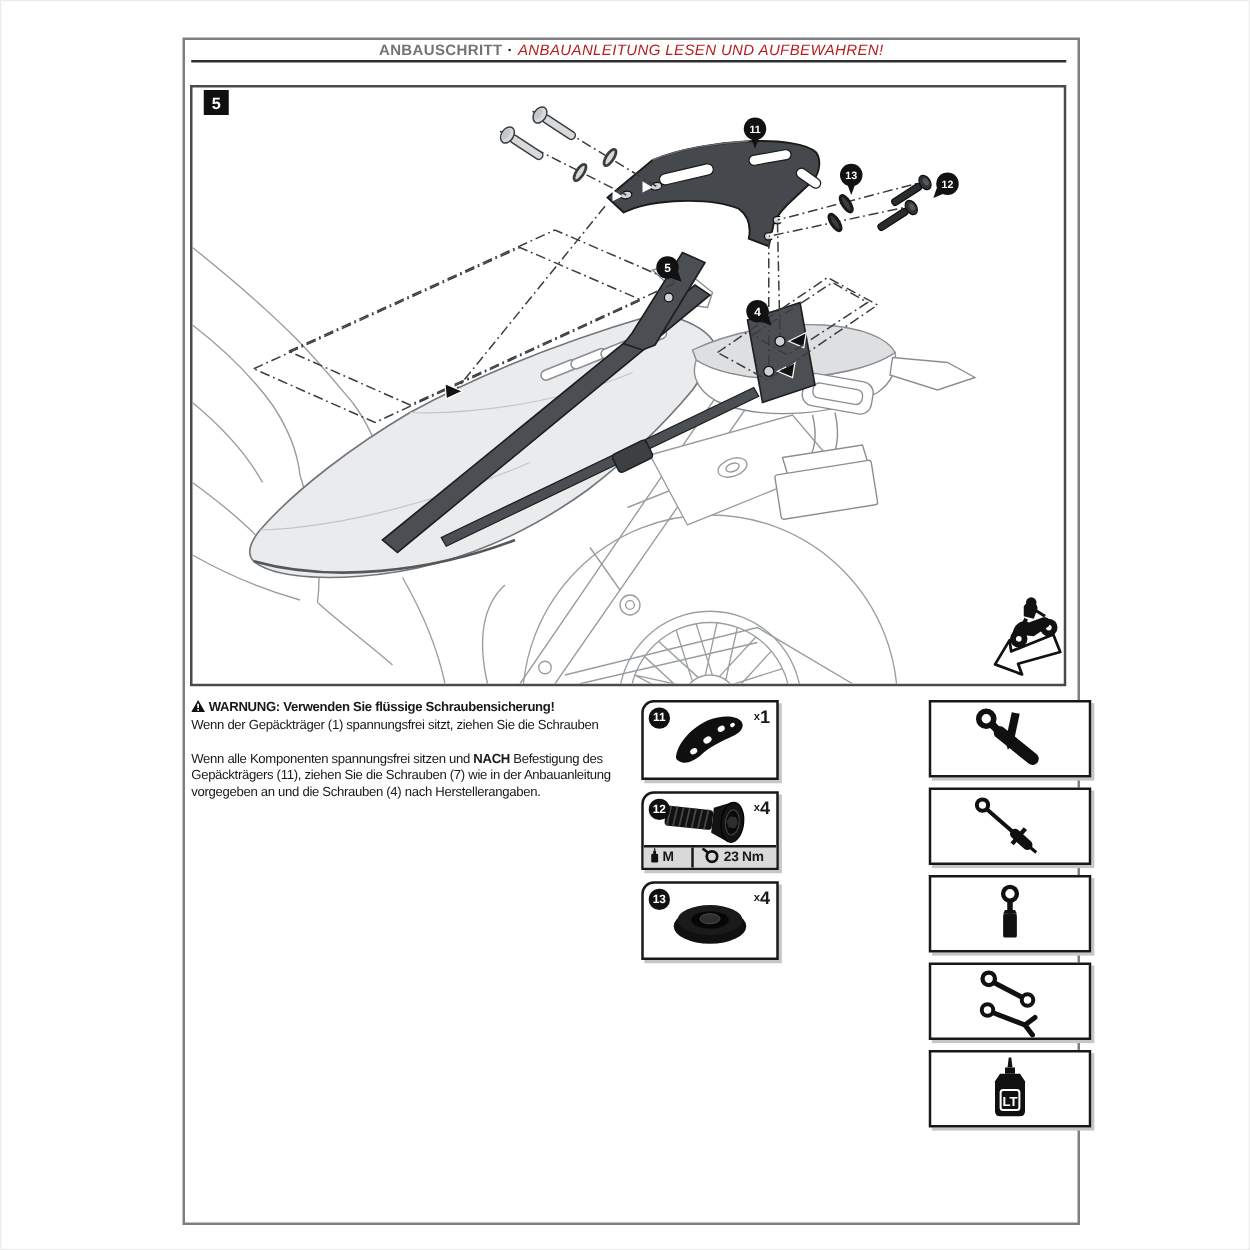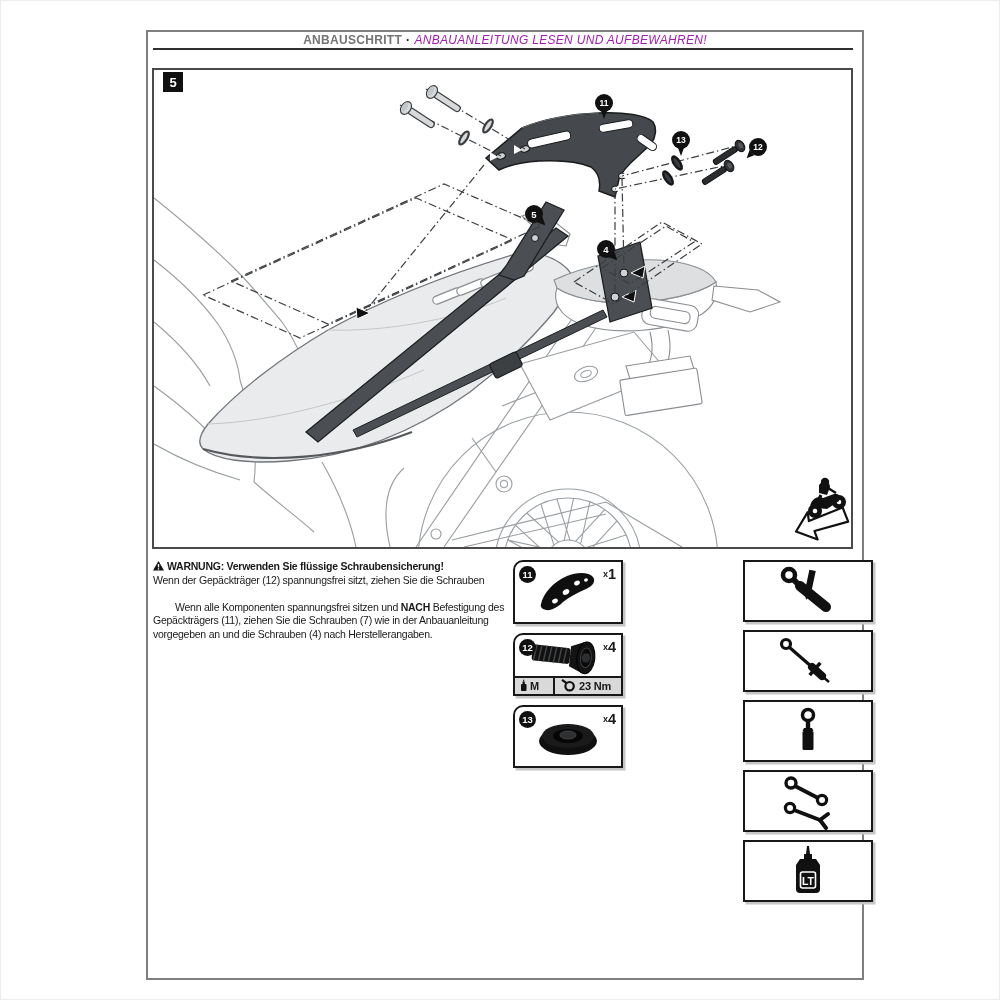--- a/index.html
+++ b/index.html
@@ -9,7 +9,7 @@
   .header{position:absolute;left:145px;top:32px;width:718px;text-align:center;font-size:12px;letter-spacing:.3px;white-space:nowrap;}
   .header .t{font-weight:bold;color:#737373;}
   .header .sep{font-weight:bold;margin:0 4px;}
-  .header .n{font-style:italic;color:#a21caf;}
+  .header .n{font-style:italic;color:#b91c1c;}
   .rule{position:absolute;left:152px;top:47px;width:700px;height:2px;background:#2f2f2f;}
   .figure{position:absolute;left:151px;top:67px;width:697px;height:477px;border:2px solid #4a4a4a;background:#fff;}
   .figure svg{display:block;width:697px;height:477px;}

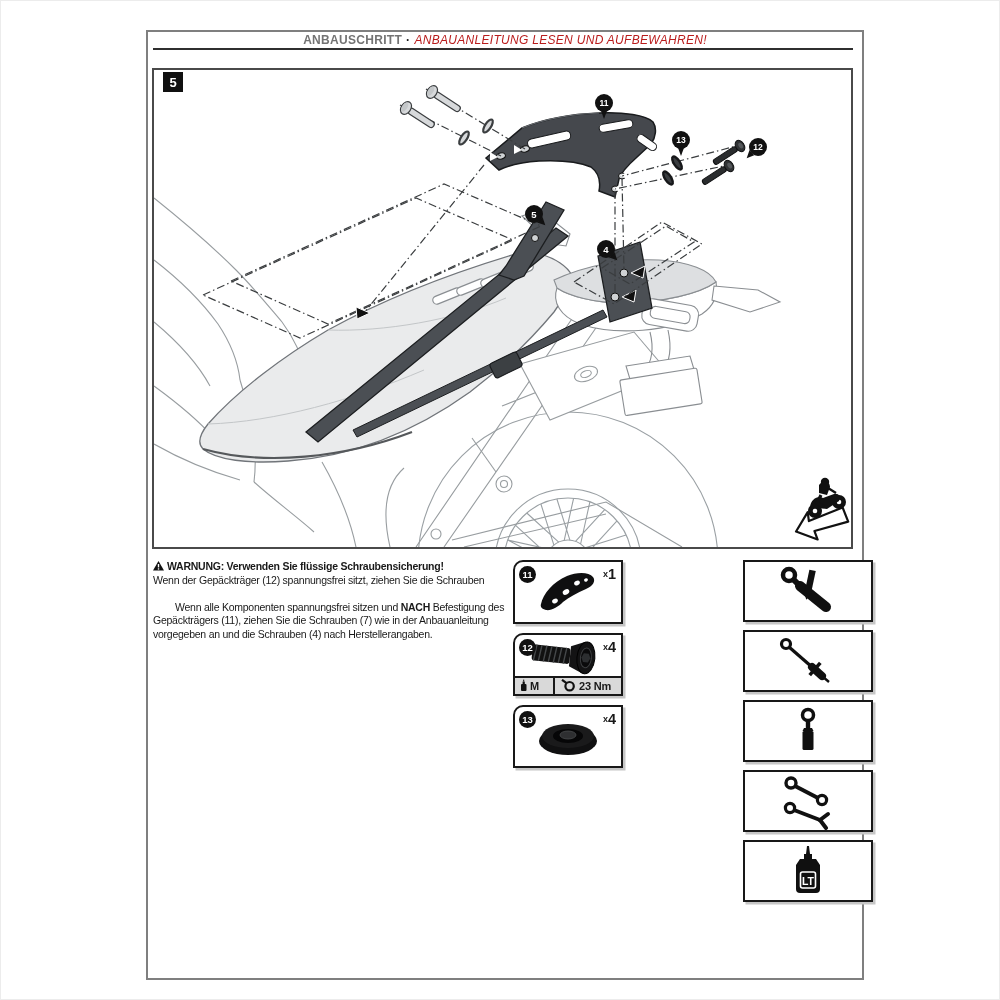--- a/index.html
+++ b/index.html
@@ -265,7 +265,7 @@
             <rect x="4.8" y="7.3" width="1.4" height="1.3" fill="#fff"></rect>
           </svg></span><span>WARNUNG: Verwenden Sie flüssige Schraubensicherung!</span>
     </div>
-    <div class="ln">Wenn der Gepäckträger (12) spannungsfrei sitzt, ziehen Sie die Schrauben</div>
+    <div class="ln">Wenn der Gepäckträger (1) spannungsfrei sitzt, ziehen Sie die Schrauben</div>
     <div class="ln p2"><span>Wenn alle Komponenten spannungsfrei sitzen und </span><b>NACH</b><span> Befestigung des</span></div>
     <div class="ln">Gepäckträgers (11), ziehen Sie die Schrauben (7) wie in der Anbauanleitung</div>
     <div class="ln">vorgegeben an und die Schrauben (4) nach Herstellerangaben.</div>

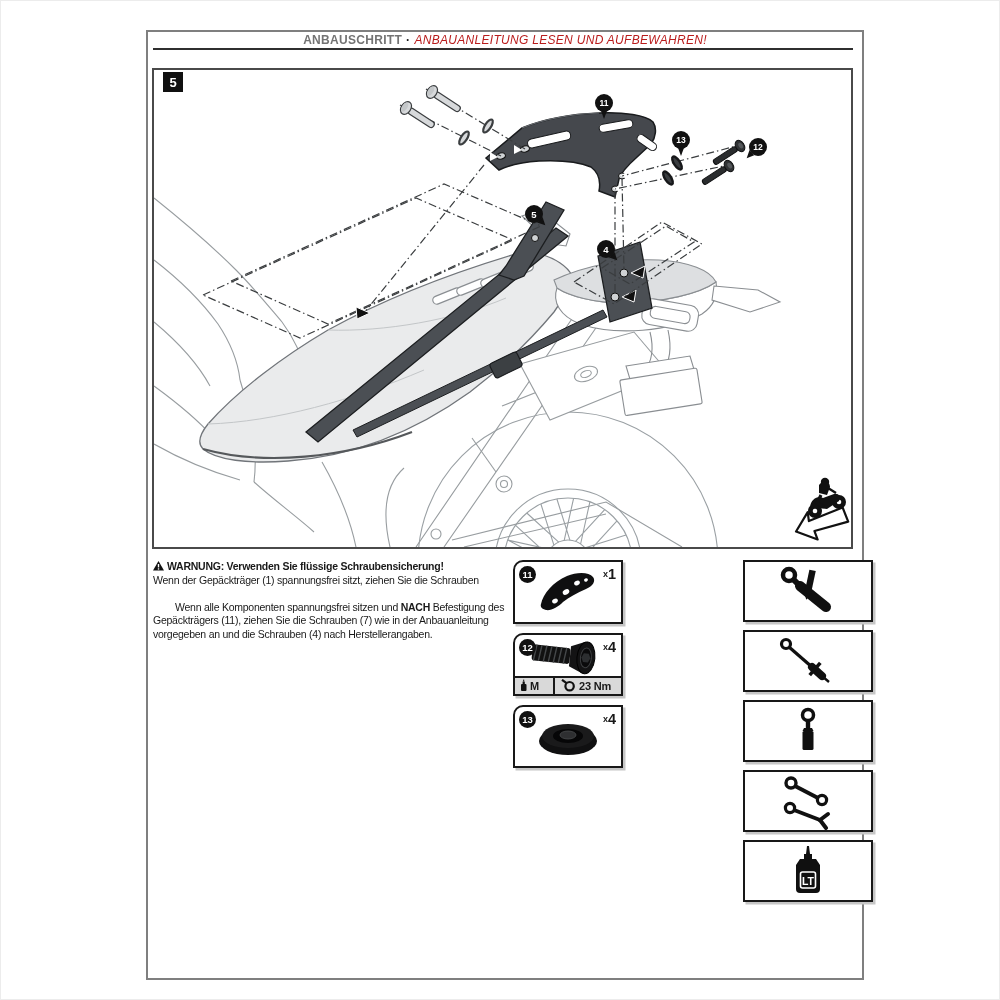--- a/index.html
+++ b/index.html
@@ -19,7 +19,7 @@
   .instr .ln{white-space:nowrap;}
   .instr .warn{font-weight:bold;}
   .wtri{display:inline-block;vertical-align:-1px;margin-right:3px;}
-  .p2{margin-top:13px;margin-left:22px;}
+  .p2{margin-top:13px;}
   .parts{position:absolute;left:512px;top:559px;width:110px;}
   .pbox{position:relative;background:#fff;border:2px solid #181818;border-top-left-radius:10px;
     box-shadow:2.5px 2.5px 0 #c6c6c6;margin-bottom:9px;box-sizing:border-box;width:110px;}

